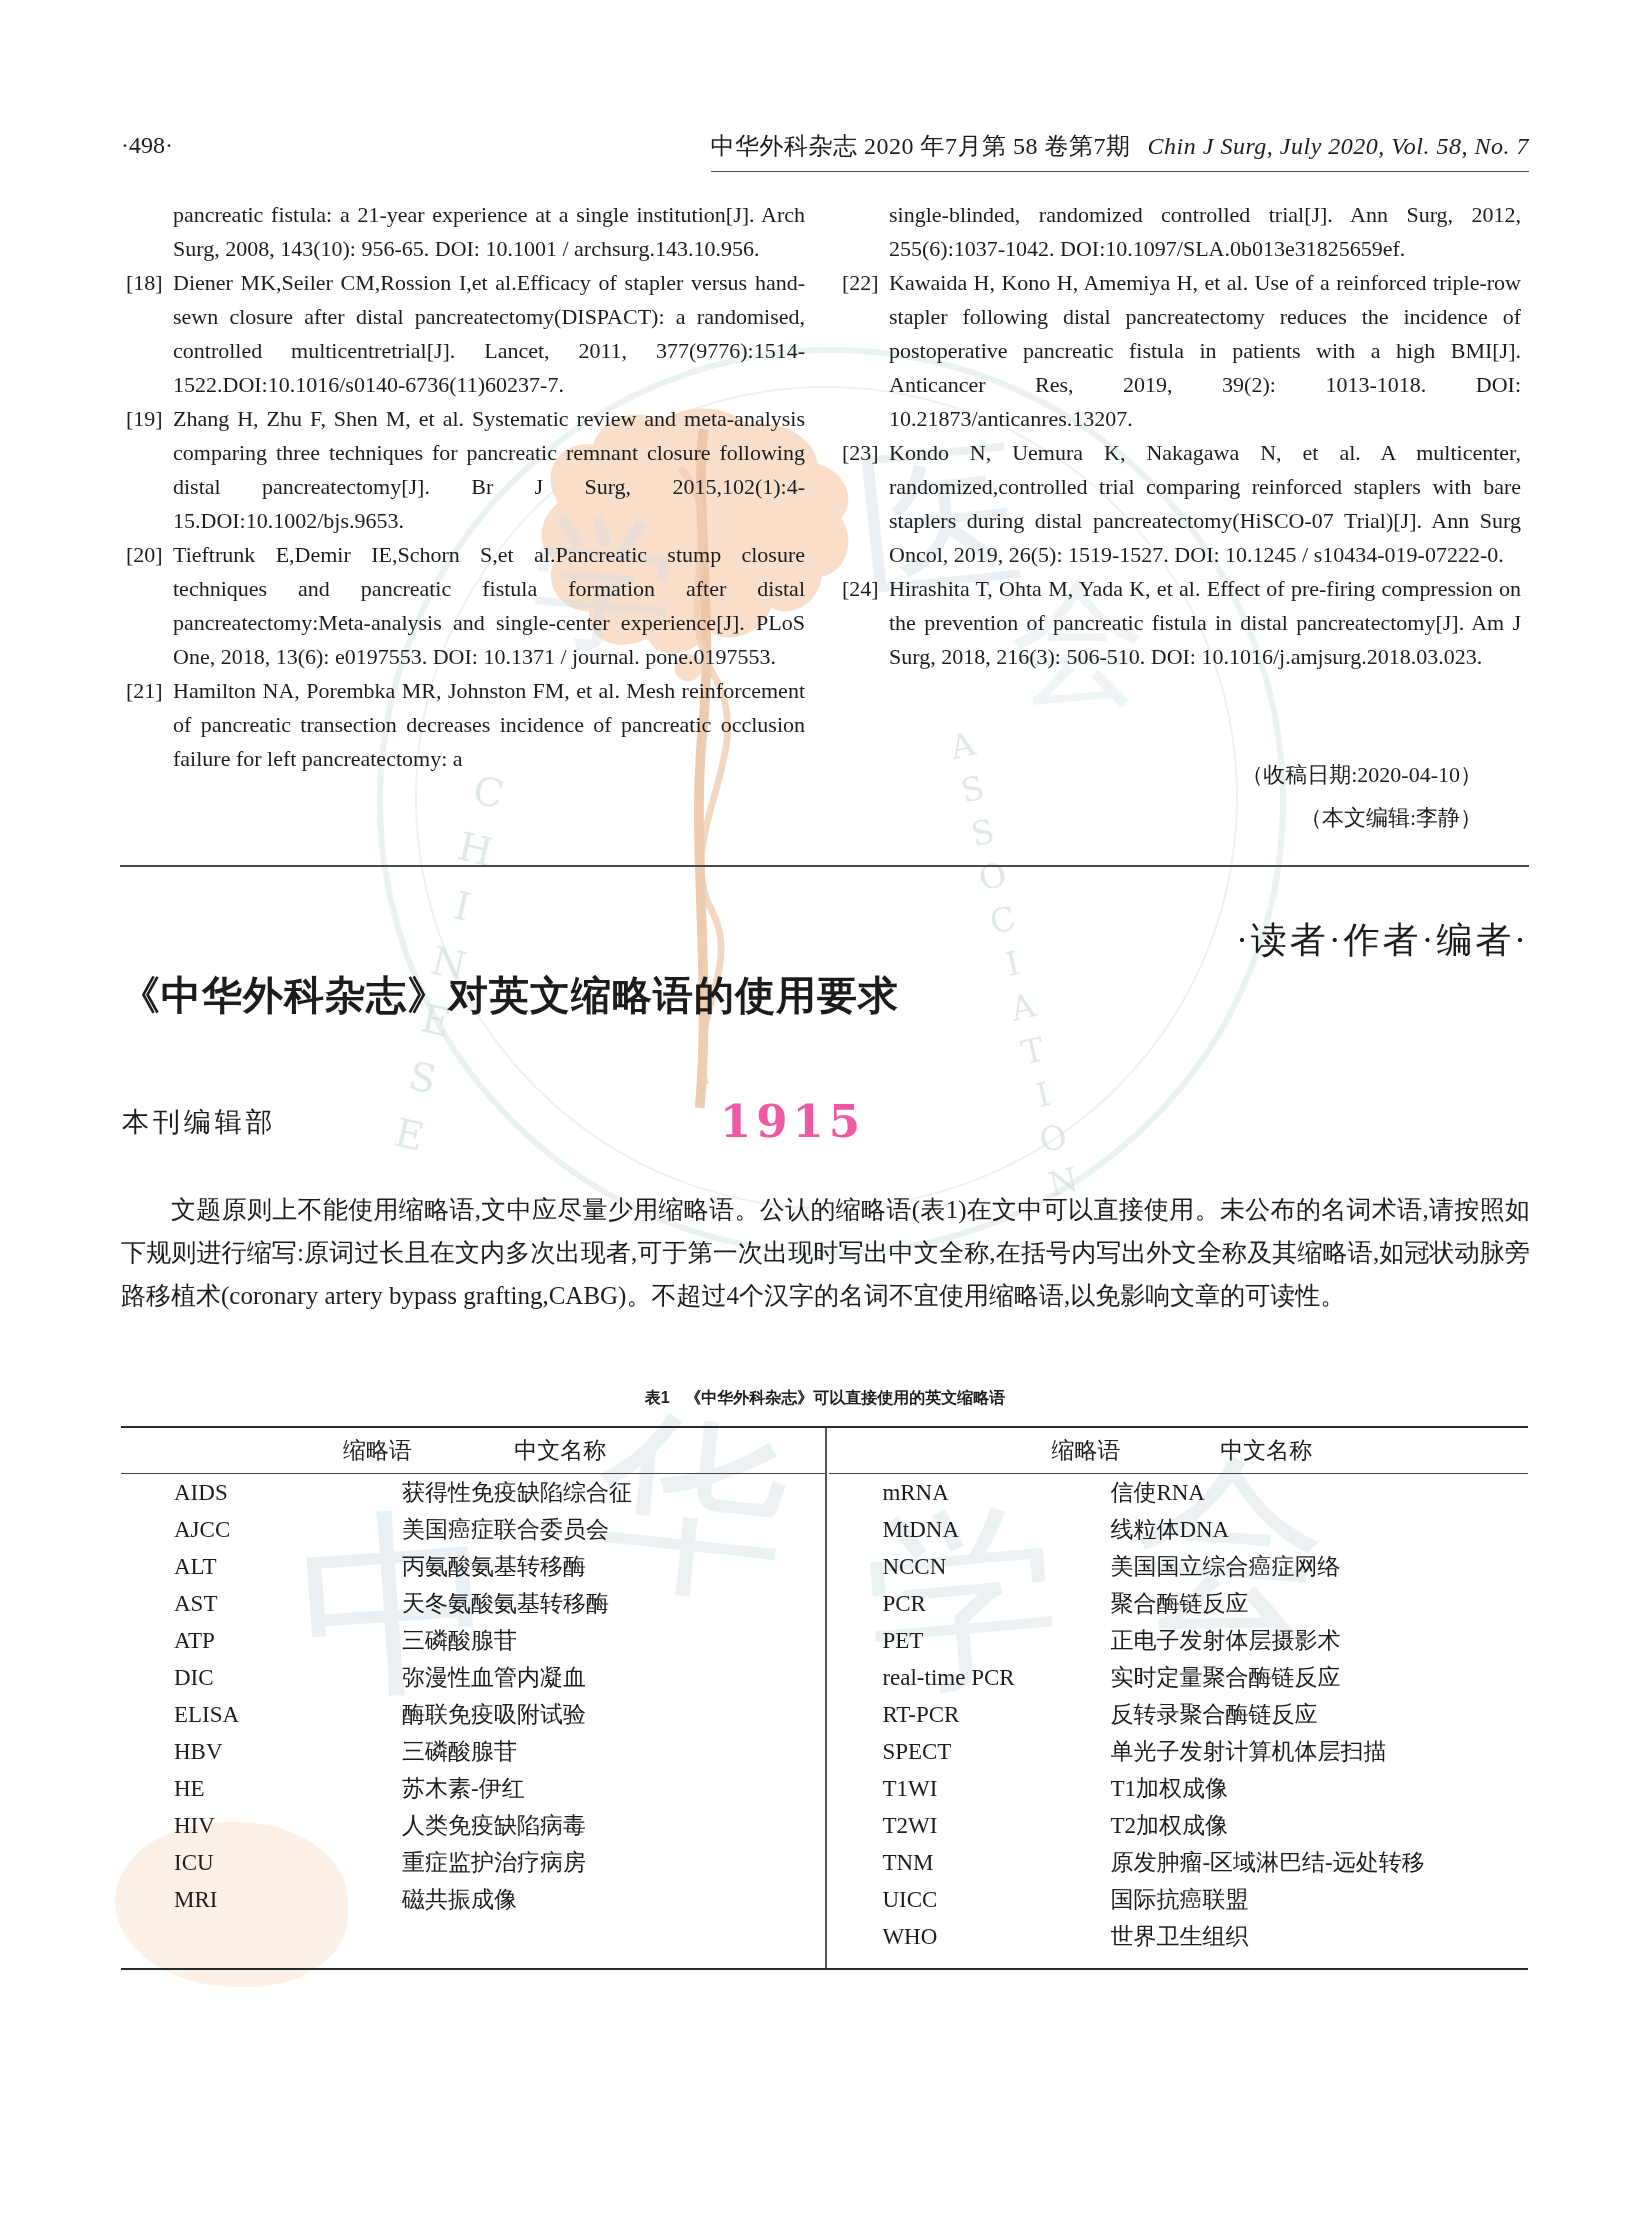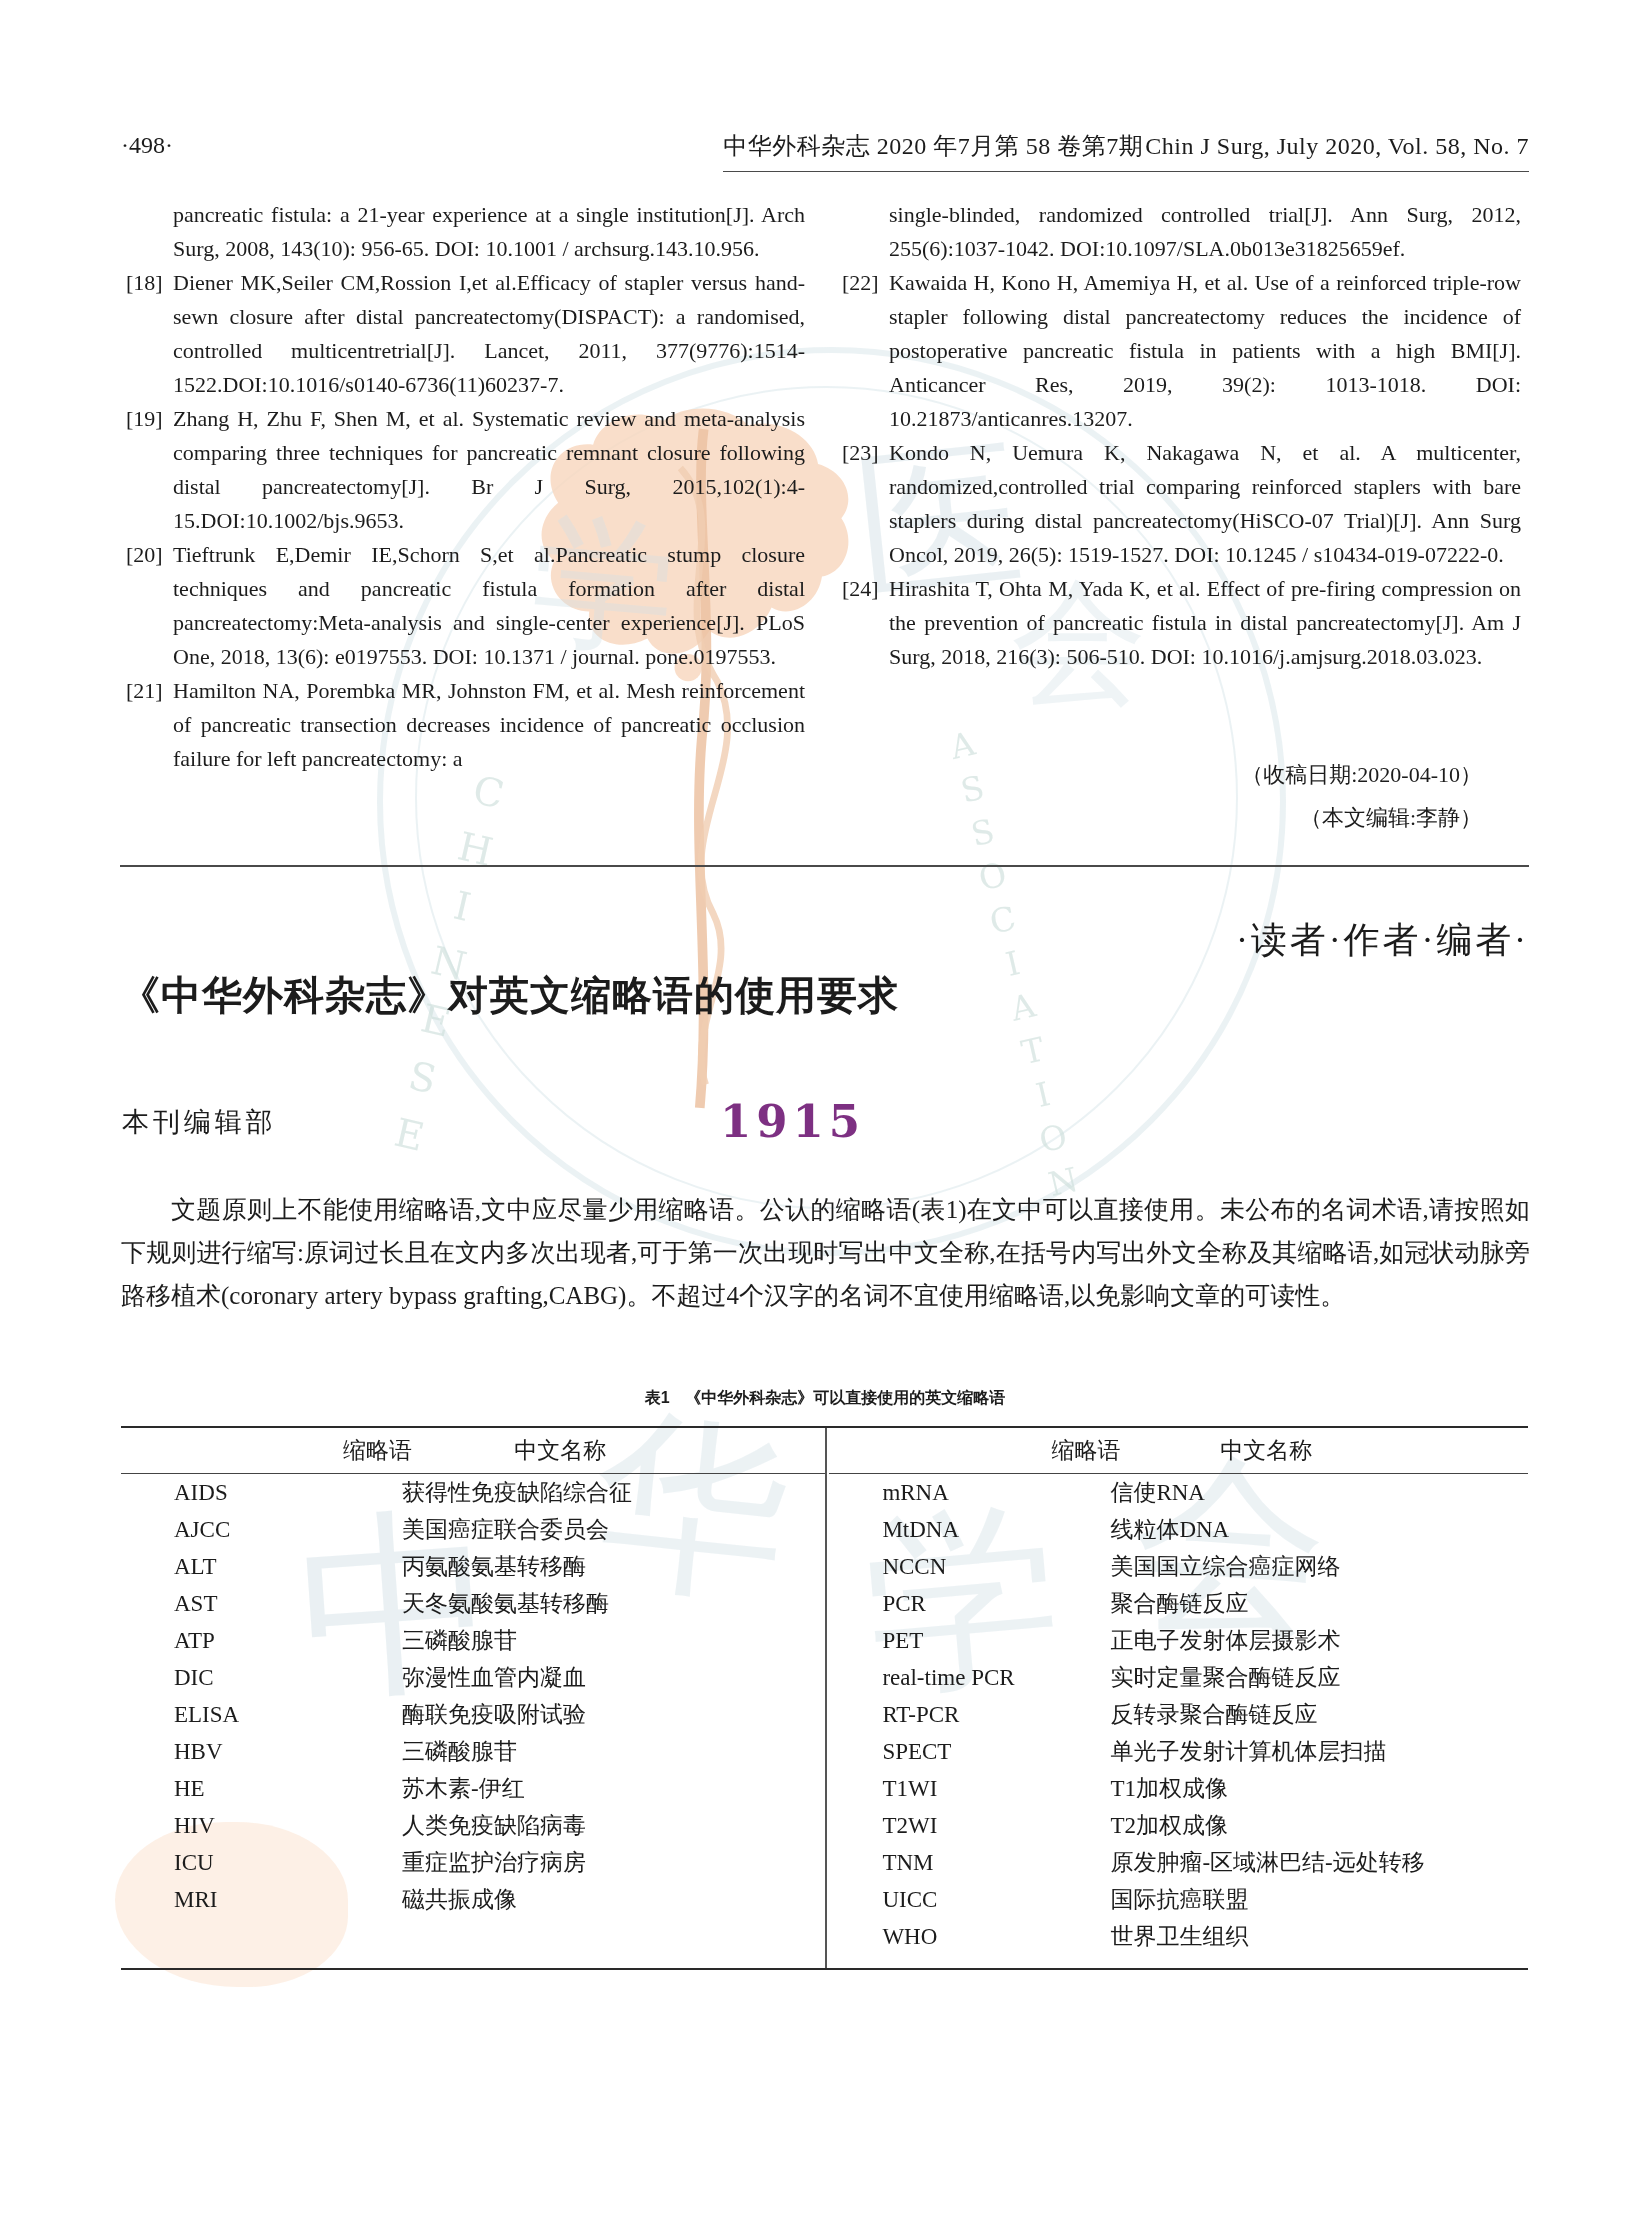--- a/index.html
+++ b/index.html
@@ -24,7 +24,7 @@
   .page-num{position:absolute; left:121px; top:132px; font-size:24px; z-index:2;}
   .journal-line{position:absolute; right:121px; top:130px; z-index:2; font-size:24px;
     padding-bottom:8.7px; border-bottom:1.9px solid #4a4a4a; letter-spacing:0.5px;}
-  .journal-line .en{margin-left:2px;}
+  .journal-line .en{margin-left:17px;font-style:italic;}
   
   .refs{position:absolute; top:198px; z-index:2; width:679px; font-size:22px; line-height:34px;}
   .refs.left{left:126px;}

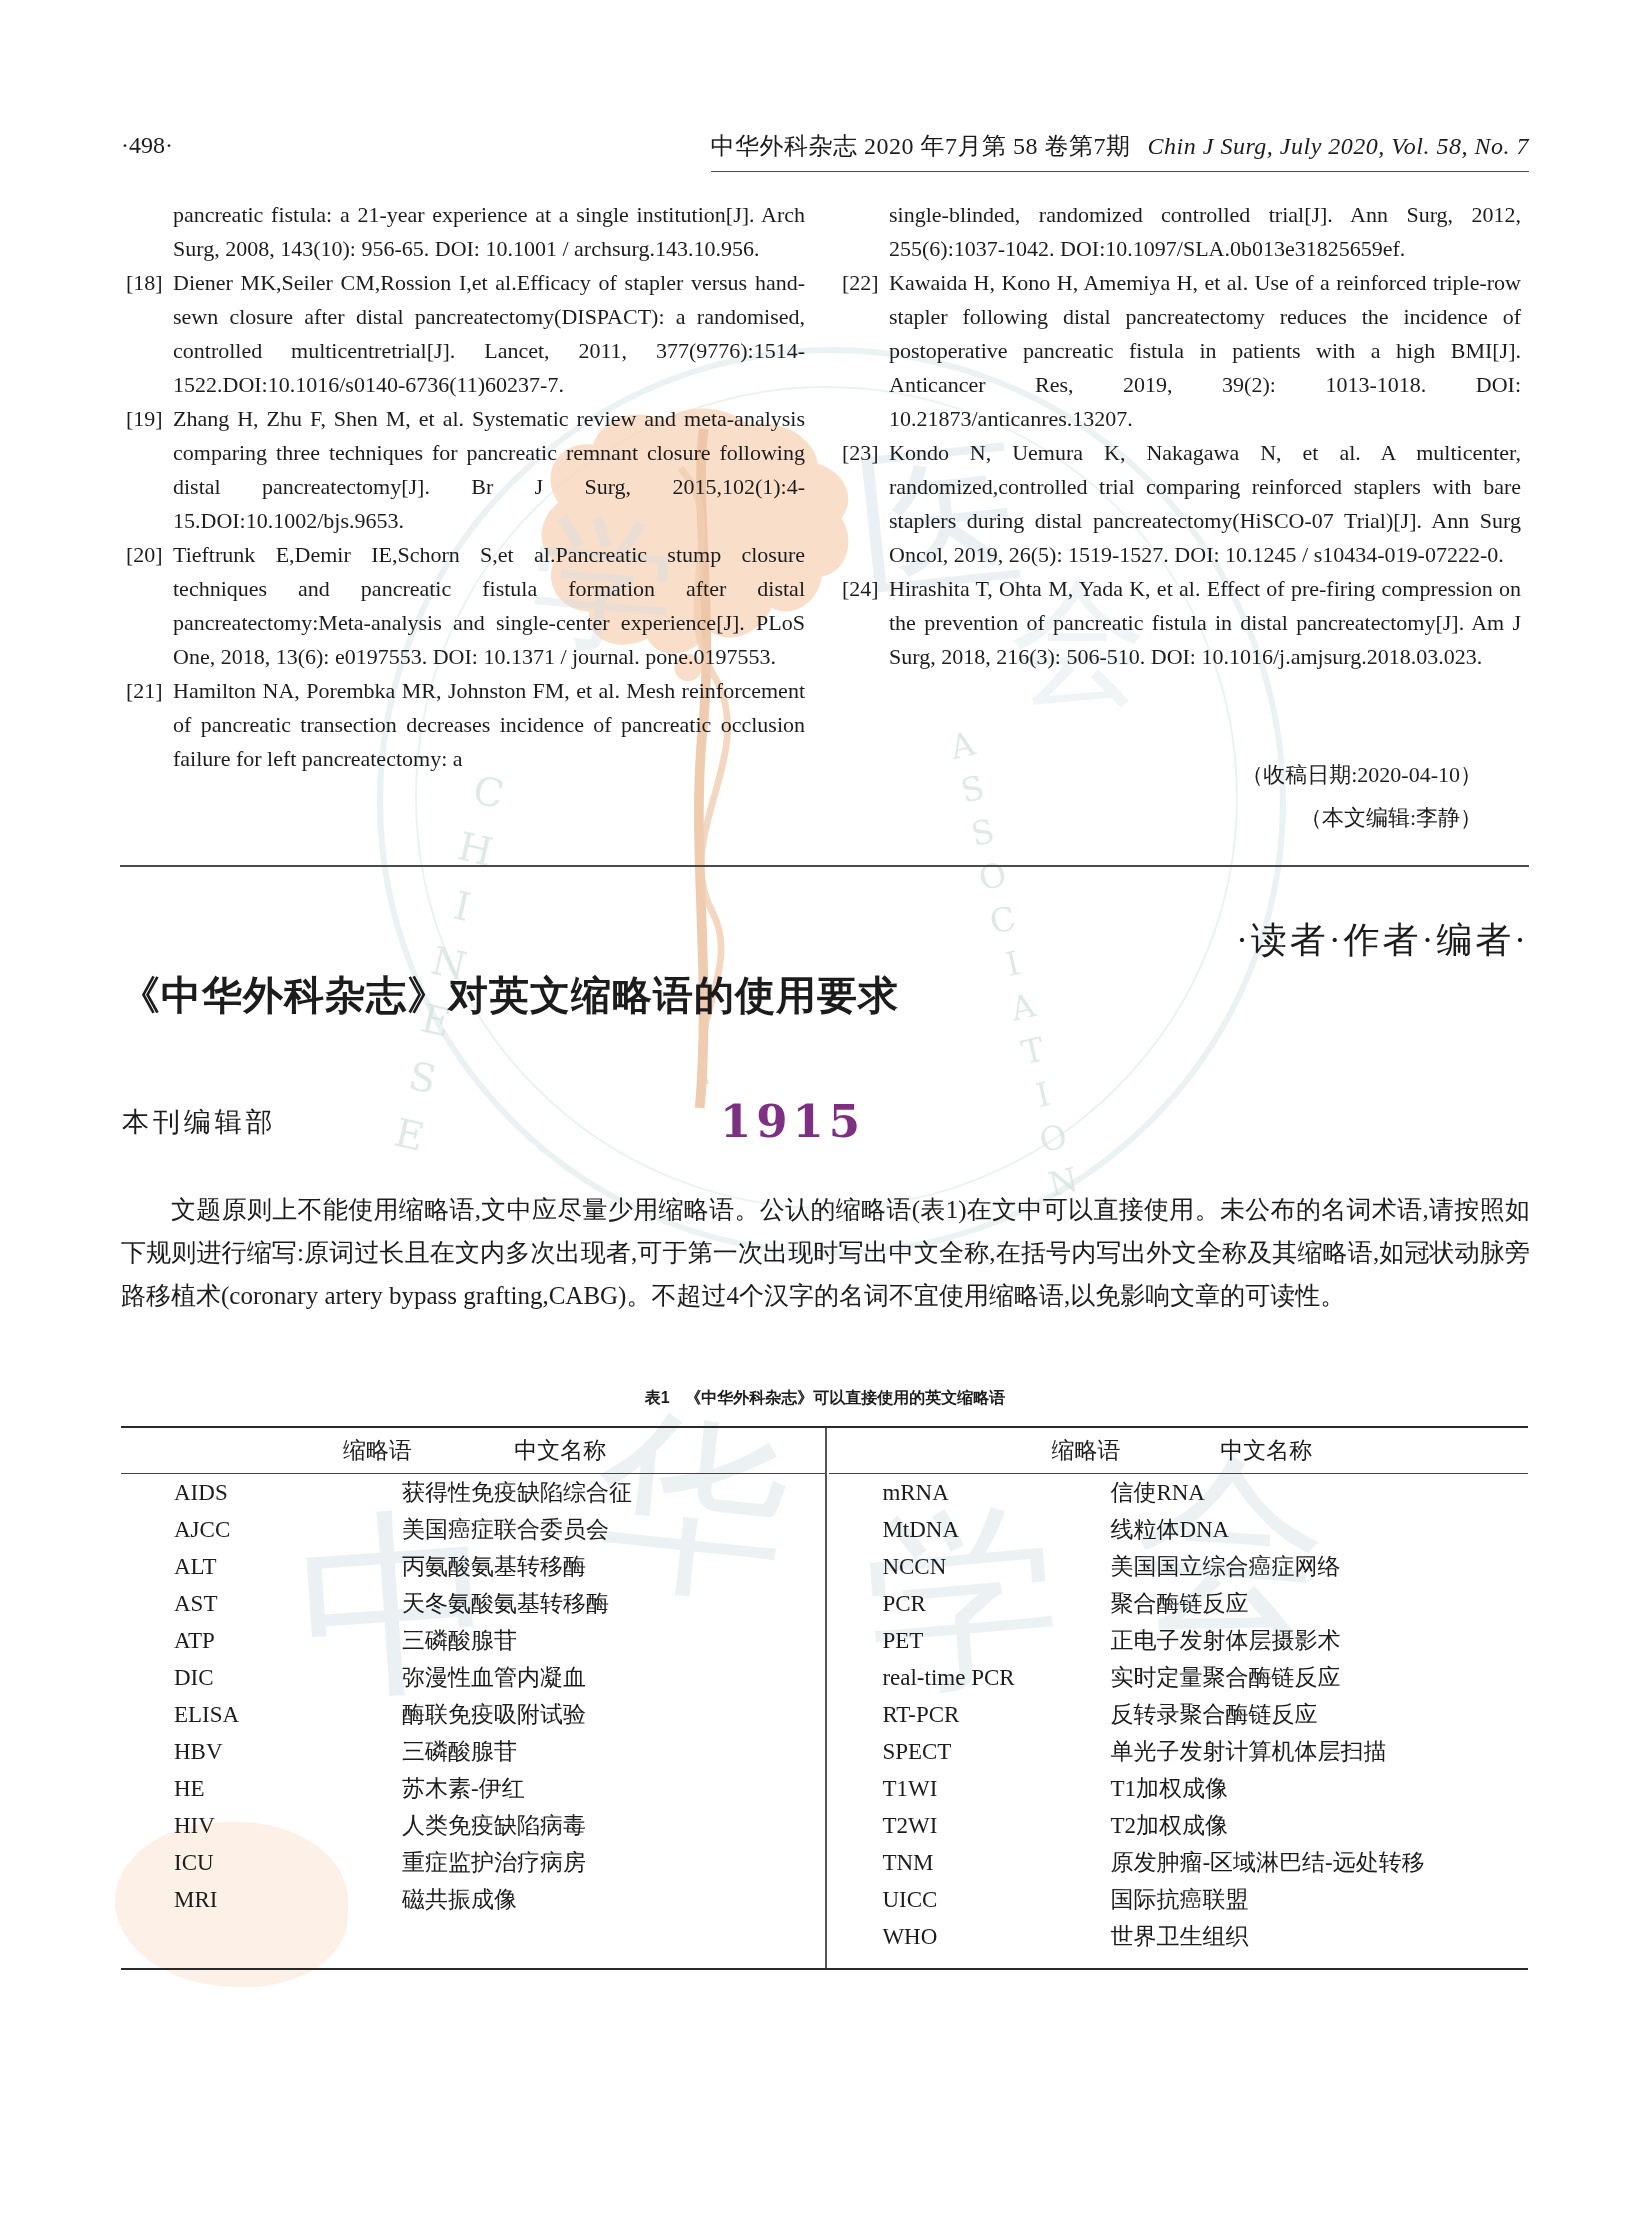--- a/index.html
+++ b/index.html
@@ -17,7 +17,7 @@
   .wm-arc{position:absolute; writing-mode:vertical-rl; text-orientation:upright;
     font-family:"DejaVu Serif",serif; color:#cfe0dc; font-size:39px; letter-spacing:13.6px; opacity:.65;}
   .wm-1915{position:absolute; left:720px; top:1095px; font-size:45px; font-weight:bold;
-    color:#701a75; letter-spacing:4.9px; opacity:.9; font-family:"DejaVu Serif",serif;}
+    color:#ec4899; letter-spacing:4.9px; opacity:.9; font-family:"DejaVu Serif",serif;}
   .wm-blob{position:absolute; left:115px; top:1822px; width:233px; height:165px;
     background:#fbe3d2; border-radius:50% 50% 45% 55%; opacity:.55;}
   

